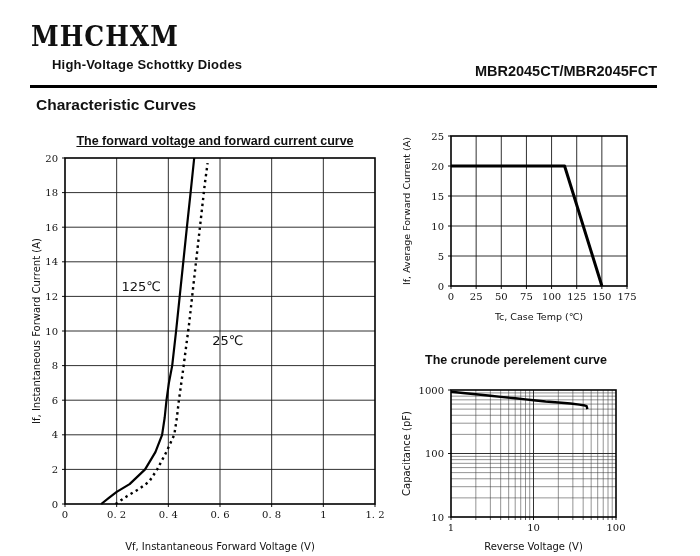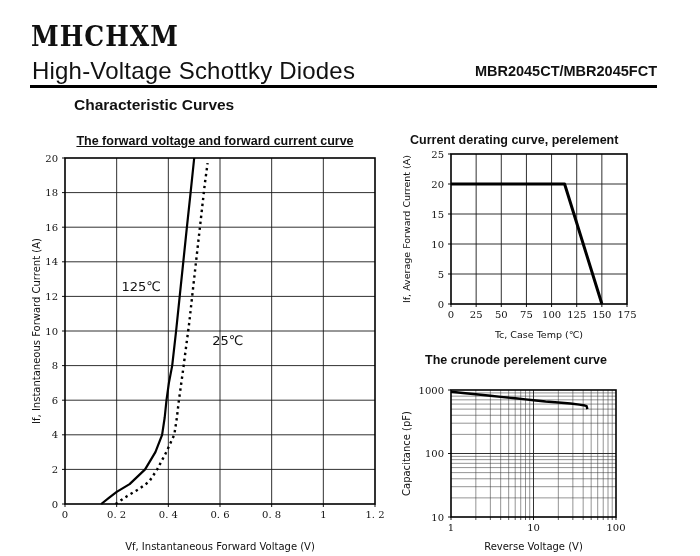--- a/index.html
+++ b/index.html
@@ -8,7 +8,7 @@
   .abs{position:absolute;}
   .logo{left:31px;top:20px;font-family:"DejaVu Serif",serif;font-weight:900;
         font-size:25px;letter-spacing:1px;transform:scaleY(1.12);transform-origin:left top;}
-  .doc-title{left:32px;top:57px;font-size:24px;font-weight:normal;letter-spacing:0.2px;}
+  .doc-title{left:52px;top:57px;font-size:13px;font-weight:bold;letter-spacing:0.2px;}
   .part-number{right:43px;top:63px;font-size:14.5px;font-weight:bold;margin-left:11px;}
   .header-rule{left:30px;top:85px;width:627px;height:2.5px;background:#000;}
   .section-heading{left:36px;top:96px;font-size:15.5px;font-weight:bold;margin-left:38px;}

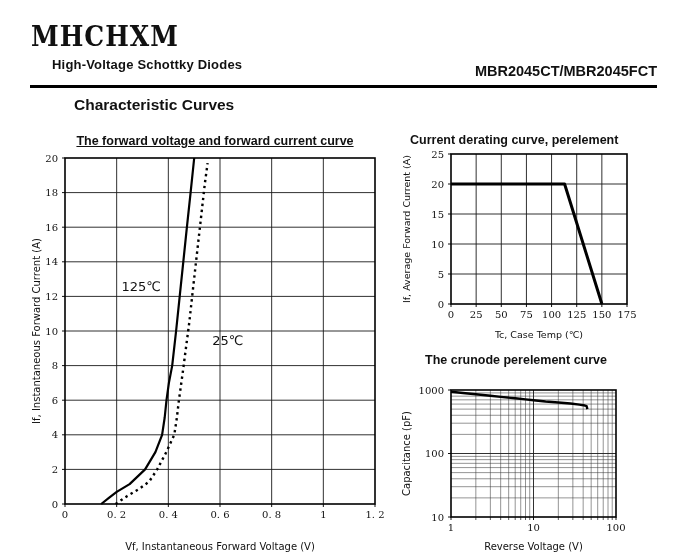--- a/index.html
+++ b/index.html
@@ -11,7 +11,7 @@
   .doc-title{left:52px;top:57px;font-size:13px;font-weight:bold;letter-spacing:0.2px;}
   .part-number{right:43px;top:63px;font-size:14.5px;font-weight:bold;margin-left:11px;}
   .header-rule{left:30px;top:85px;width:627px;height:2.5px;background:#000;}
-  .section-heading{left:36px;top:96px;font-size:15.5px;font-weight:bold;margin-left:38px;}
+  .section-heading{left:36px;top:96px;font-size:15.5px;font-weight:bold;}
   .chart{position:absolute;}
   .chart-title{font-size:12.5px;font-weight:bold;height:18px;line-height:16px;white-space:nowrap;}
   .chart0{left:30px;top:133px;width:362px;}

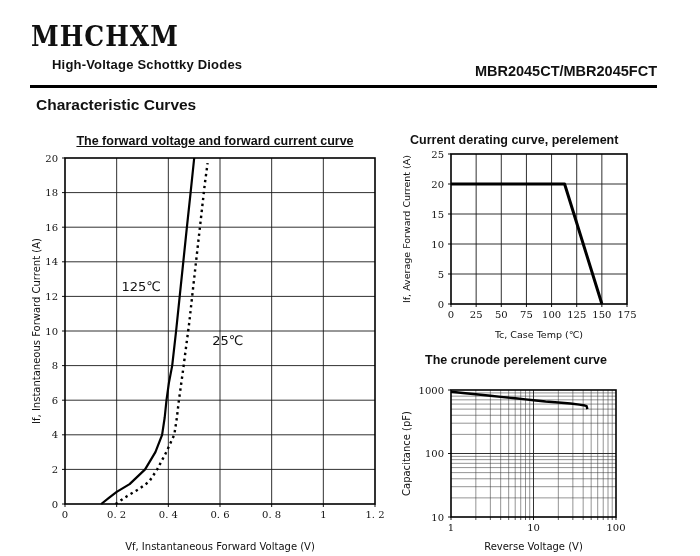--- a/index.html
+++ b/index.html
@@ -102,7 +102,6 @@
   </div>
 
   <div class="chart chart1">
-    <div class="chart-title">Current derating curve, perelement</div>
     <svg width="290" height="194" viewBox="0 0 290 194">
         <g>
           <line x1="76.14285714285714" x2="76.14285714285714" y1="4" y2="154" stroke="#1a1a1a" stroke-width="0.9"></line>

